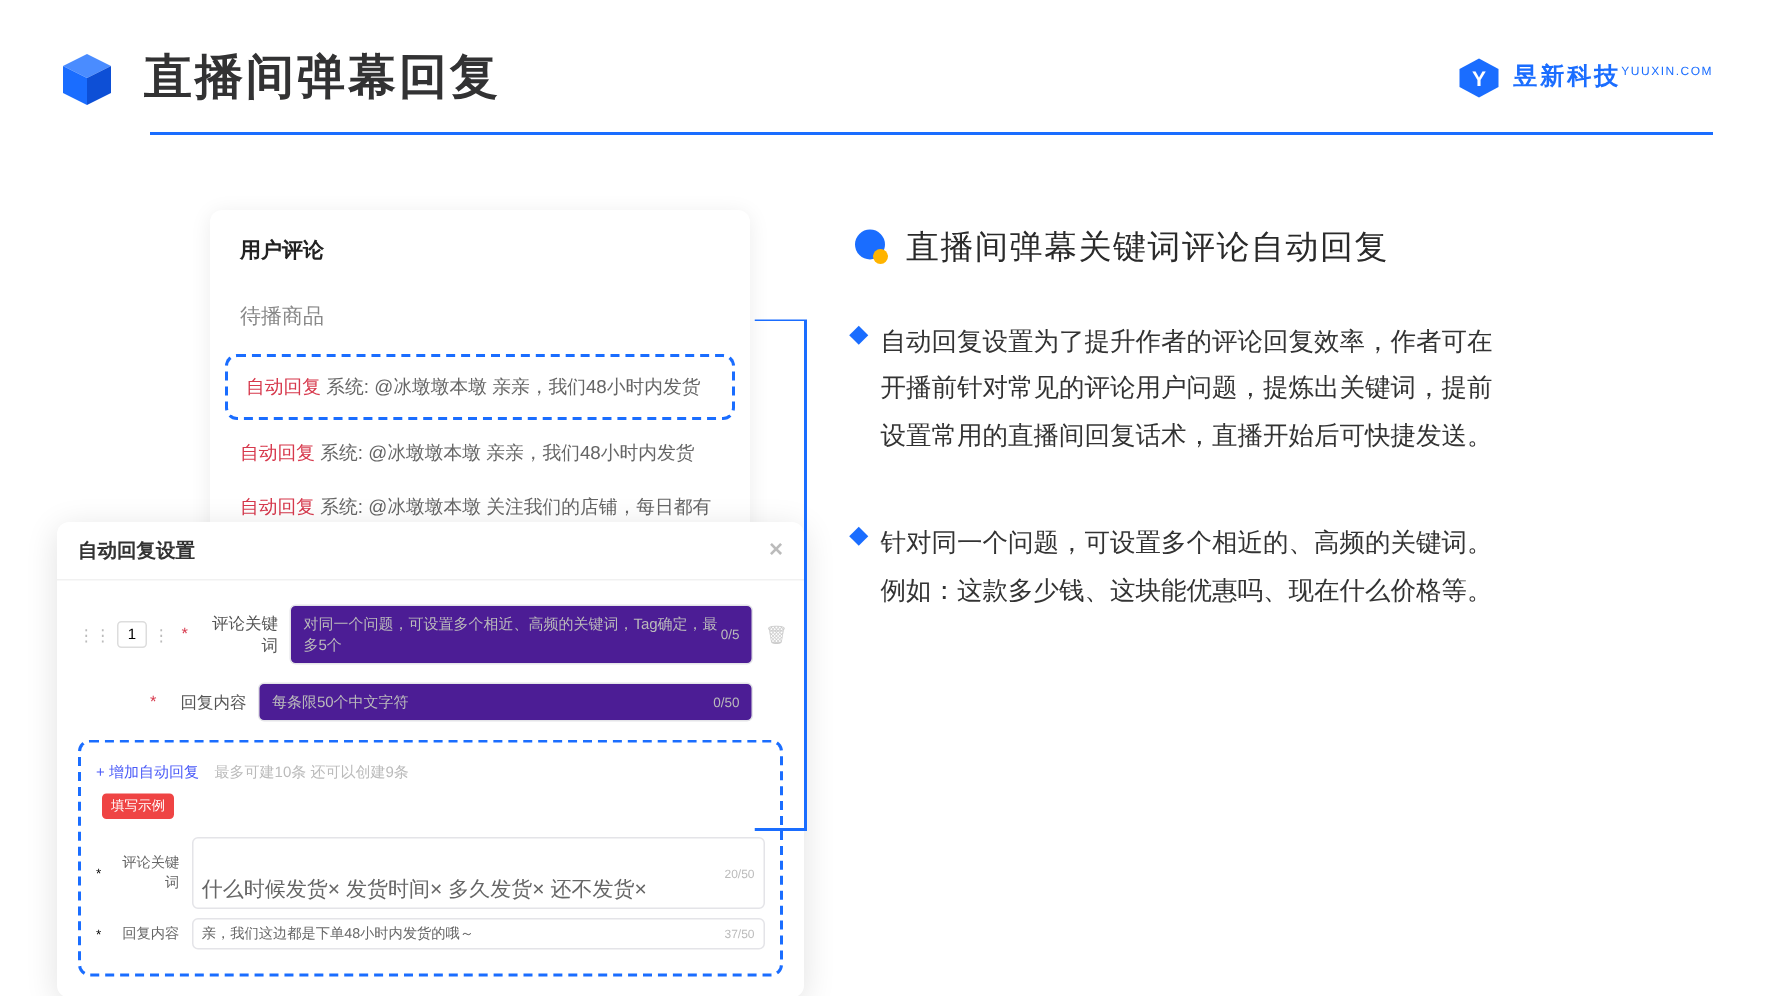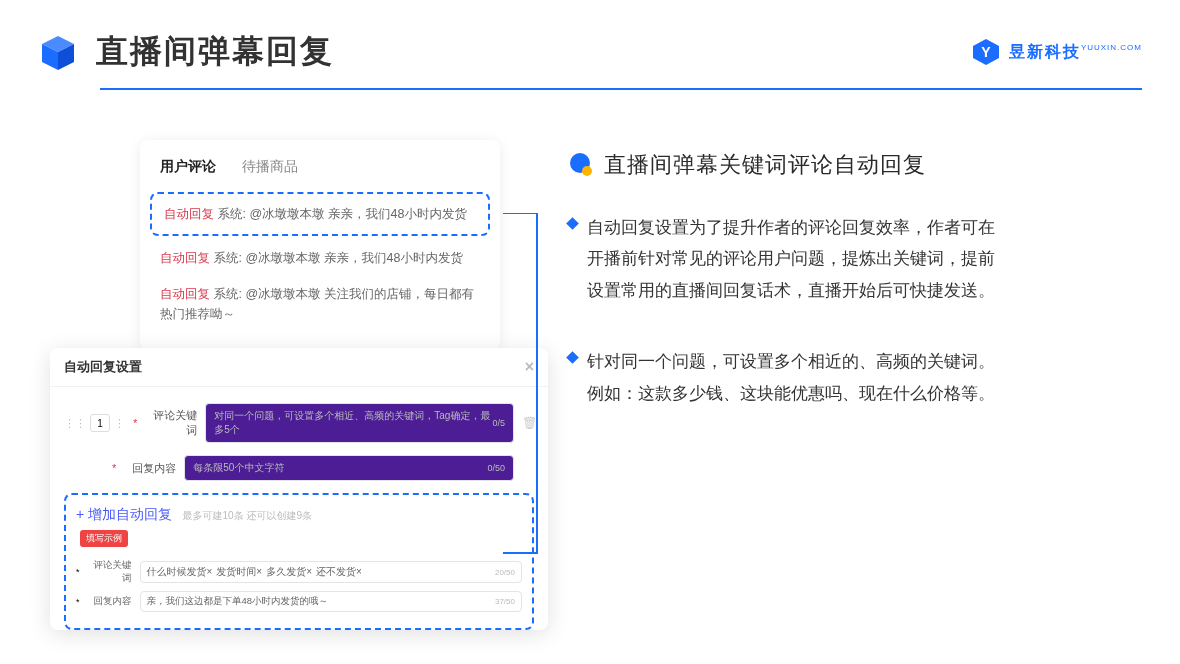--- a/index.html
+++ b/index.html
@@ -92,6 +92,7 @@
   padding: 8px 20px 12px 20px;
   font-size: 14px;
   color: #888;
+  flex-direction: column;
 }
 .card-tabs .active {
   color: #222;

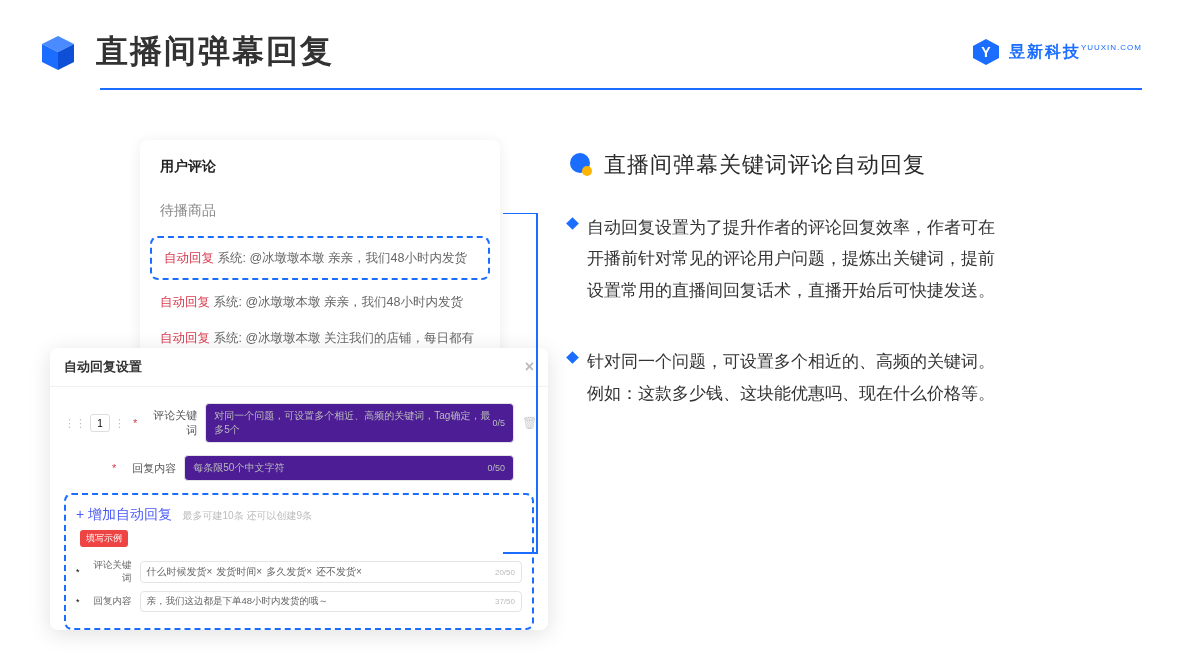--- a/index.html
+++ b/index.html
@@ -117,13 +117,13 @@
 
 .settings-card {
   position: absolute;
-  left: 12px;
+  left: 0;
   top: 208px;
   width: 498px;
   background: #fff;
   border-radius: 8px;
   box-shadow: 0 4px 22px rgba(0,0,0,0.12);
-  padding-bottom: 0;
+  padding-bottom: 14px;
   z-index: 2;
 }
 .settings-header {

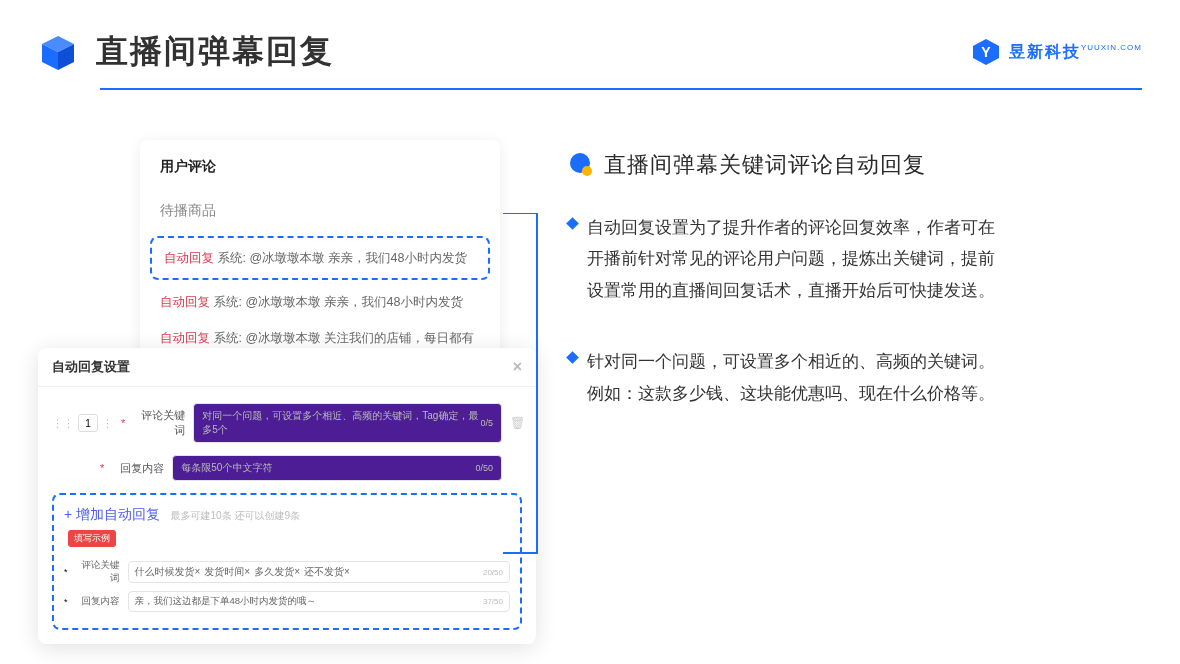--- a/index.html
+++ b/index.html
@@ -190,7 +190,7 @@
 }
 .add-link {
   color: #4a5af8;
-  font-size: 14px;
+  font-size: 10px;
 }
 .add-note {
   color: #bbb;

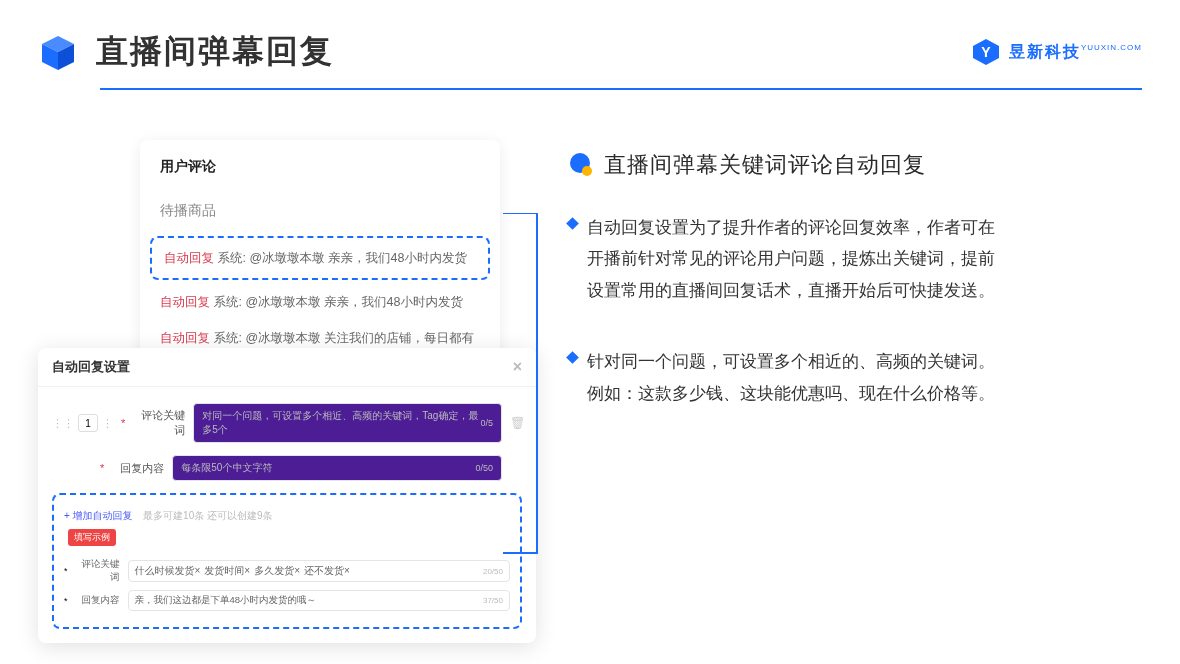--- a/index.html
+++ b/index.html
@@ -227,8 +227,9 @@
   background:#fff;
 }
 .ex-row .tagbox .tag{
-  font-size:10px;
+  font-size:14px;
   color:#666;
+  margin-top:22px;
 }
 .ex-row .tagbox .counter{
   margin-left:auto; color:#bbb; font-size:8px;

